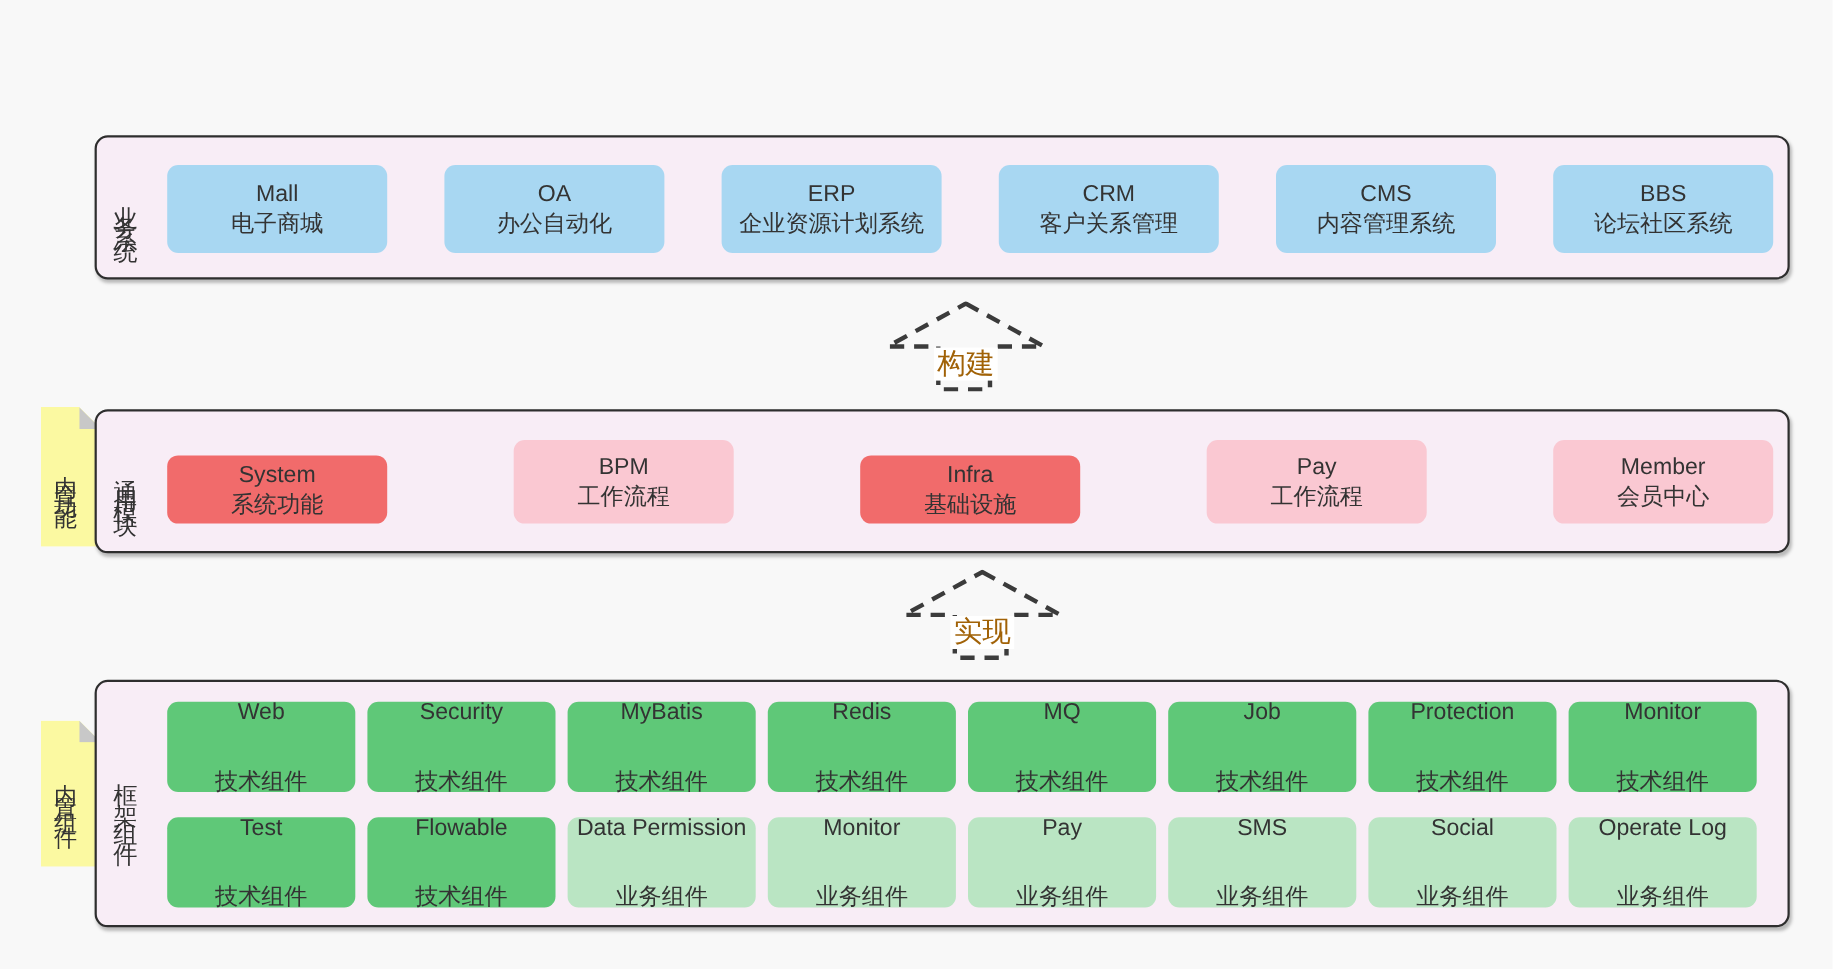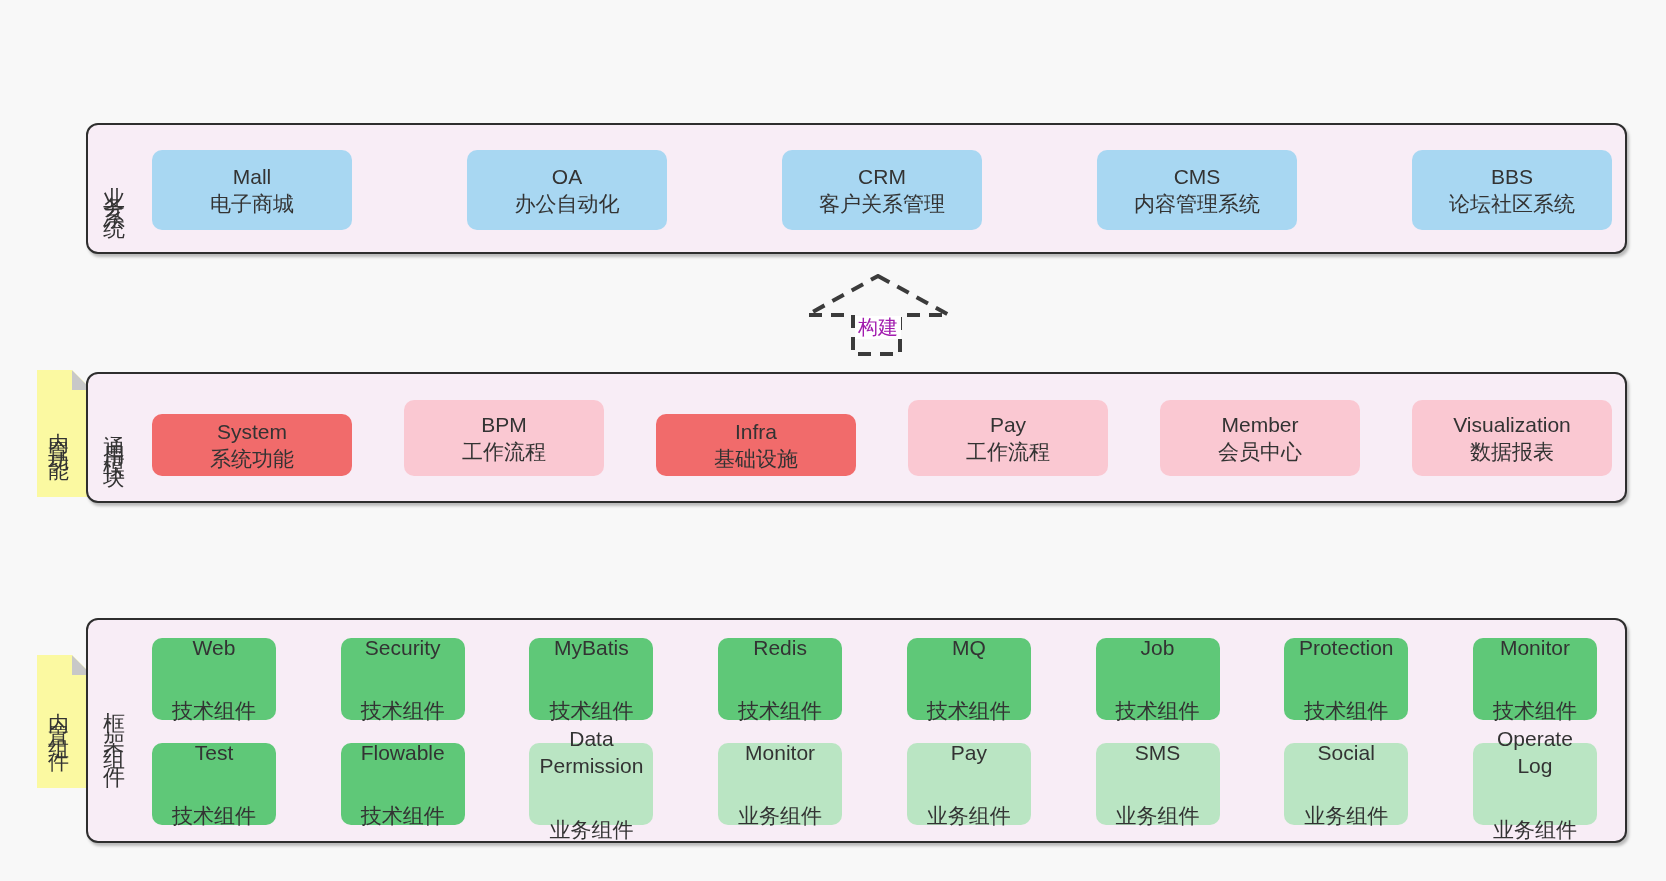--- a/index.html
+++ b/index.html
@@ -115,6 +115,10 @@
           <span>办公自动化</span>
         </div>
         <div class="box type-blue">
+          <span>ERP</span>
+          <span>企业资源计划系统</span>
+        </div>
+        <div class="box type-blue">
           <span>CRM</span>
           <span>客户关系管理</span>
         </div>

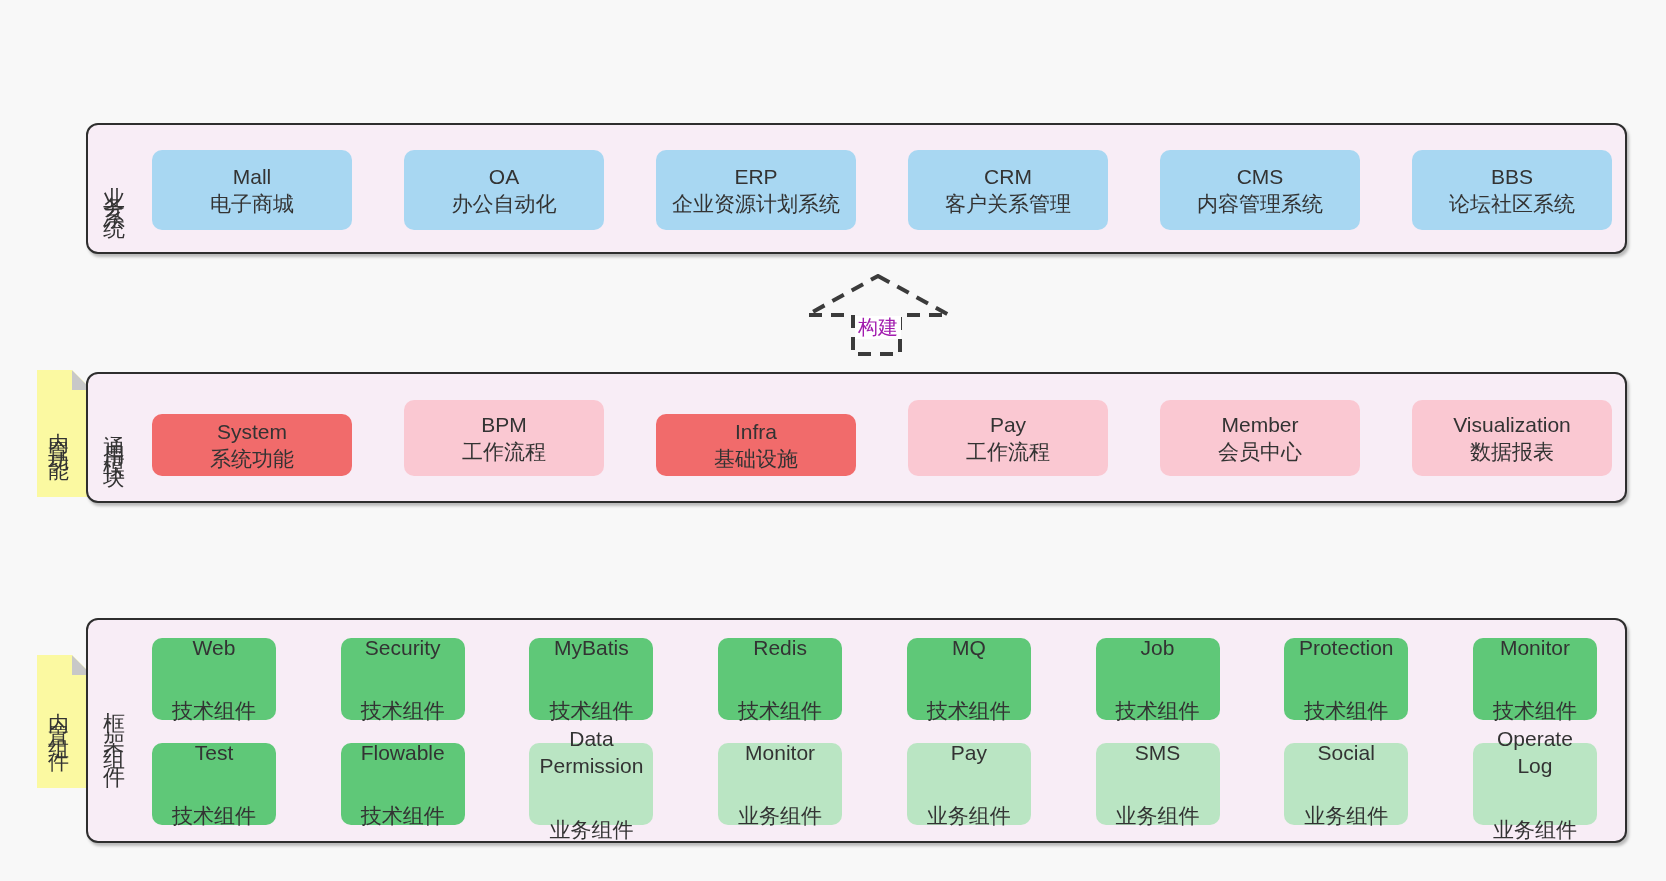--- a/index.html
+++ b/index.html
@@ -85,8 +85,8 @@
   }
   .arrow-label {
     position:absolute; left:50%; top:42px; transform:translateX(-50%);
-    background:#ffffff; padding:0 3px; font-size:20px; line-height:1.15;
-    color:#a21caf; white-space:nowrap;text-align:center;
+    background:#ffffff; padding:0 3px; font-size:26px; line-height:1.15;
+    color:#a16207; white-space:nowrap;text-align:center;
   }
 </style>
 </head>

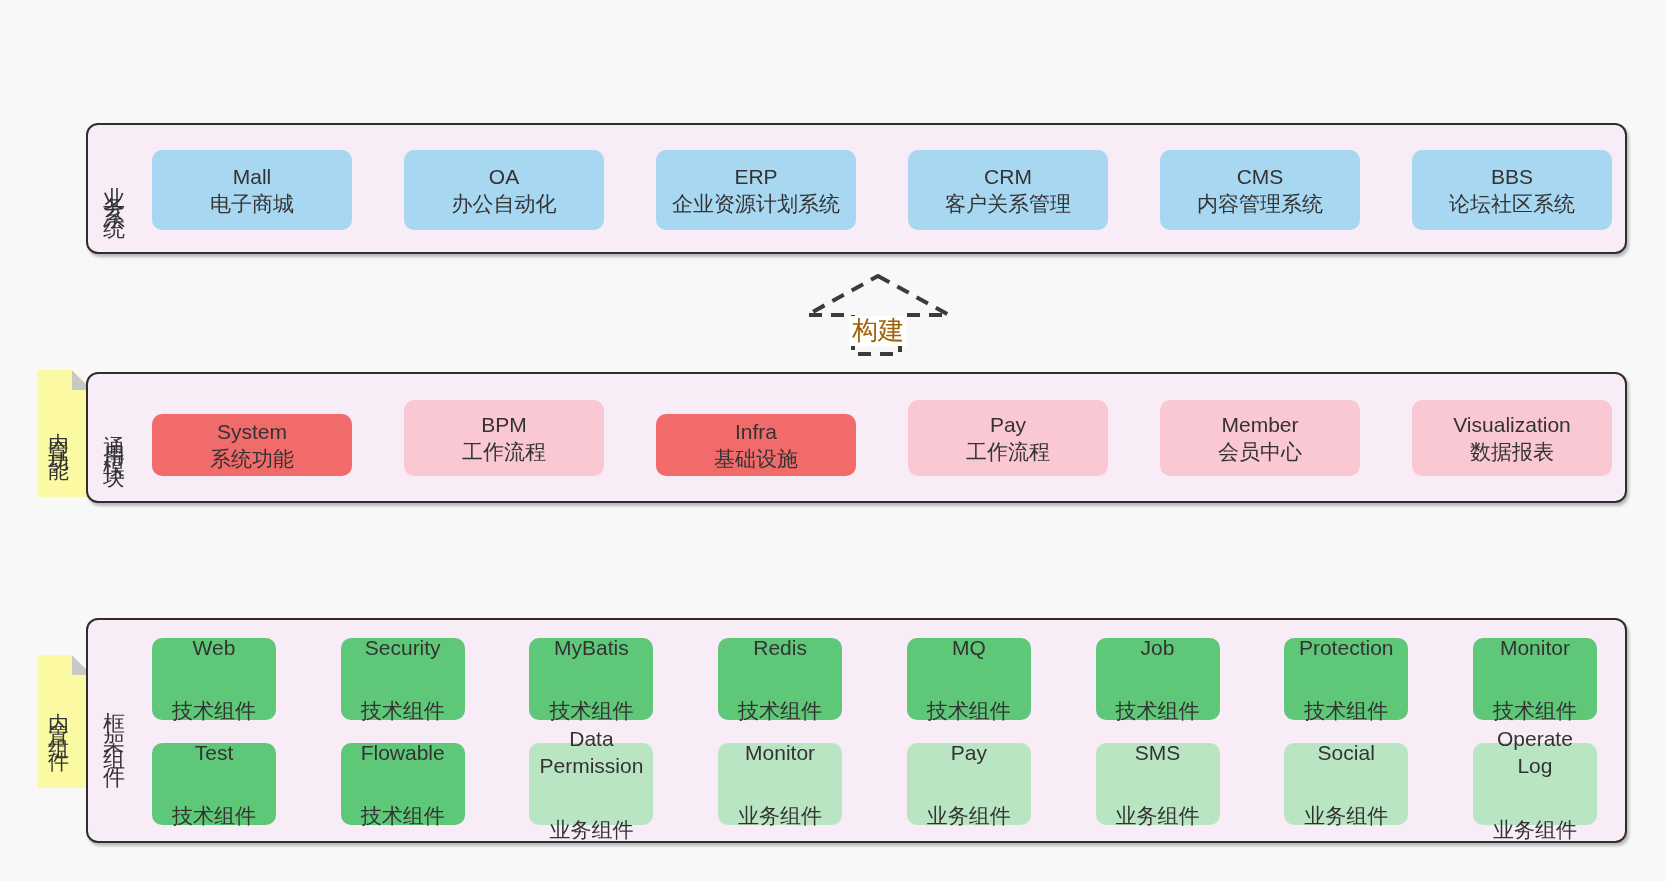--- a/index.html
+++ b/index.html
@@ -163,10 +163,6 @@
           <span>Member</span>
           <span>会员中心</span>
         </div>
-        <div class="box type-pink">
-          <span>Visualization</span>
-          <span>数据报表</span>
-        </div>
       </div>
   </section>
 

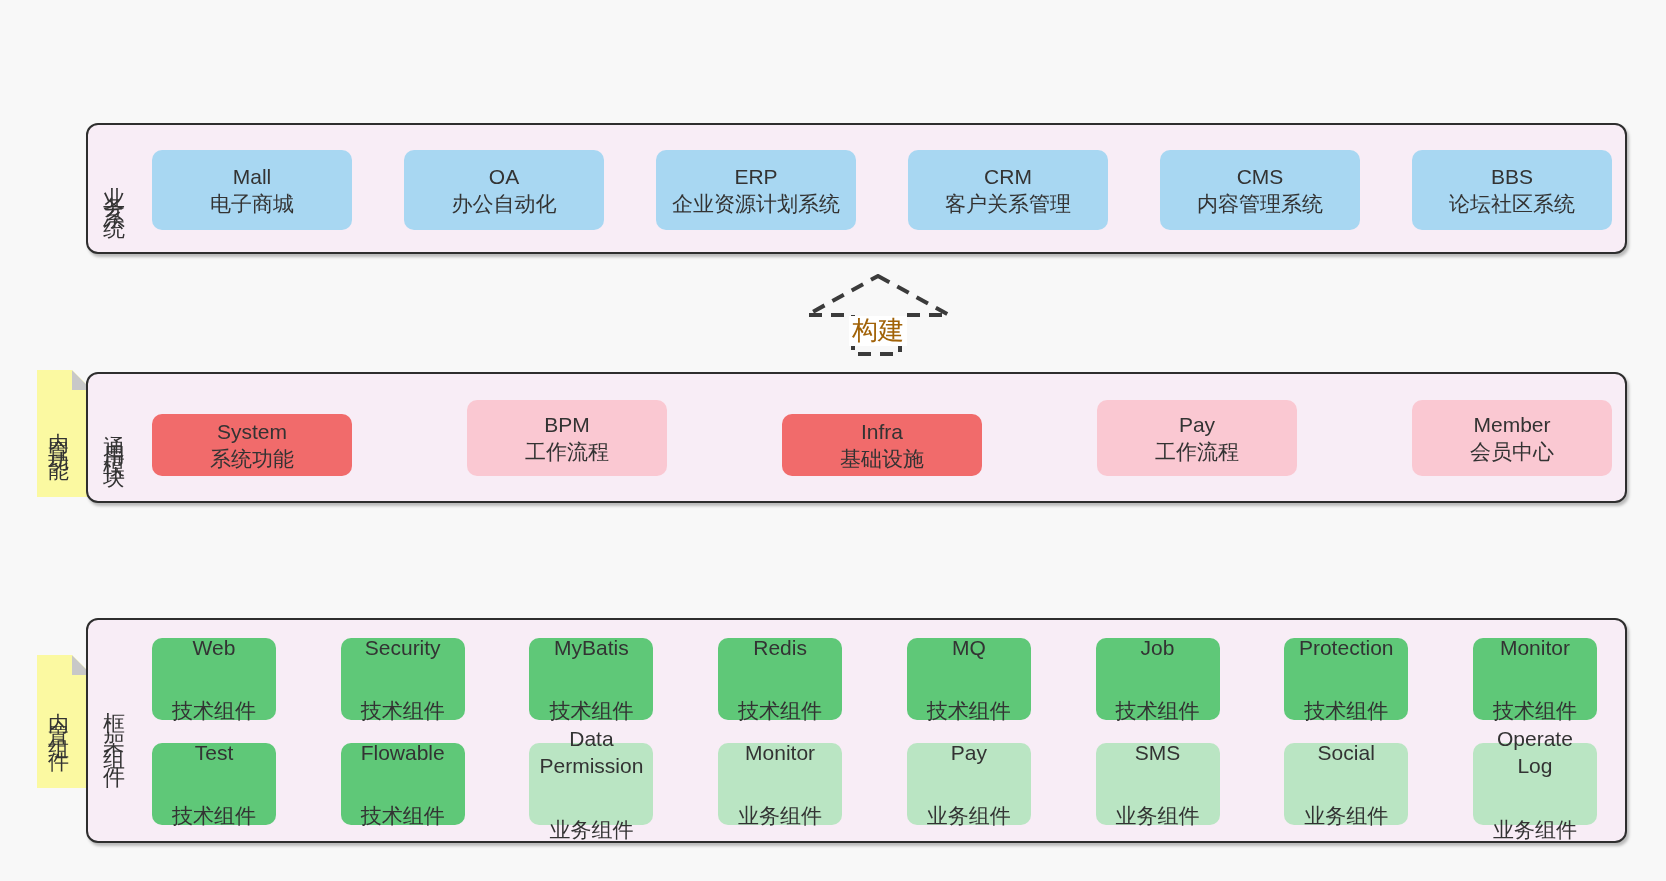--- a/index.html
+++ b/index.html
@@ -166,6 +166,12 @@
       </div>
   </section>
 
+  <div class="block-arrow" id="arrow-implement">
+    <svg width="146" height="82" viewBox="0 0 146 82">
+      <path d="M73 2 L144 41 L95 41 L95 80 L48 80 L48 41 L2 41 Z"></path>
+    </svg>
+    <span class="arrow-label">实现</span>
+  </div>
 
   <section class="panel" id="panel-components">
     <div class="side-label">框架组件</div>

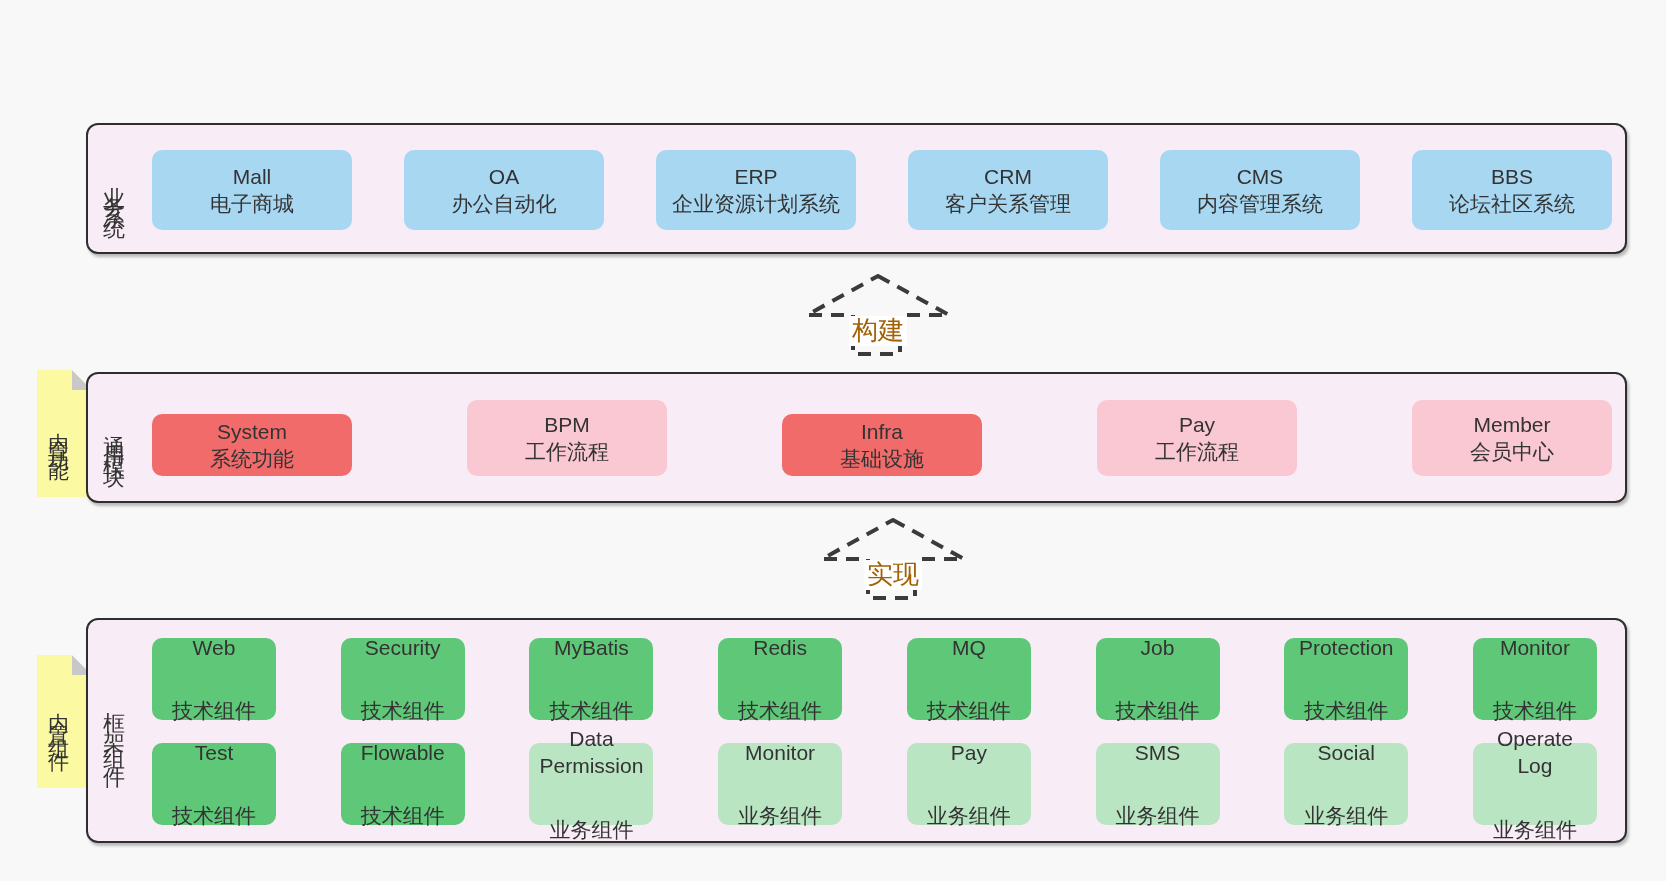--- a/index.html
+++ b/index.html
@@ -46,7 +46,7 @@
     color:var(--text,#333);
   }
   .grid6 .box { width:200px; }
-  .grid8 .box { width:124px;gap:36px; }
+  .grid8 .box { width:171px;gap:36px; }
   .type-blue        { background:var(--blue,#a8d7f2); }
   .type-red         { background:var(--red,#f16b6b);margin-top:14px; }
   .type-pink        { background:var(--pink,#fac8d2); }

